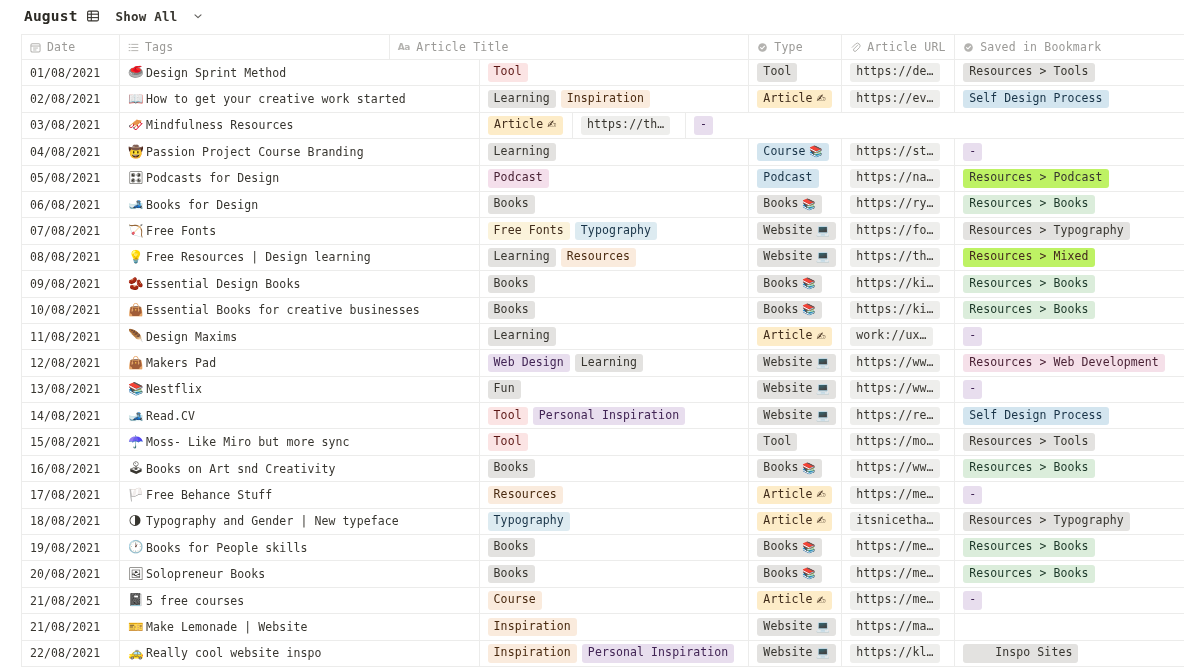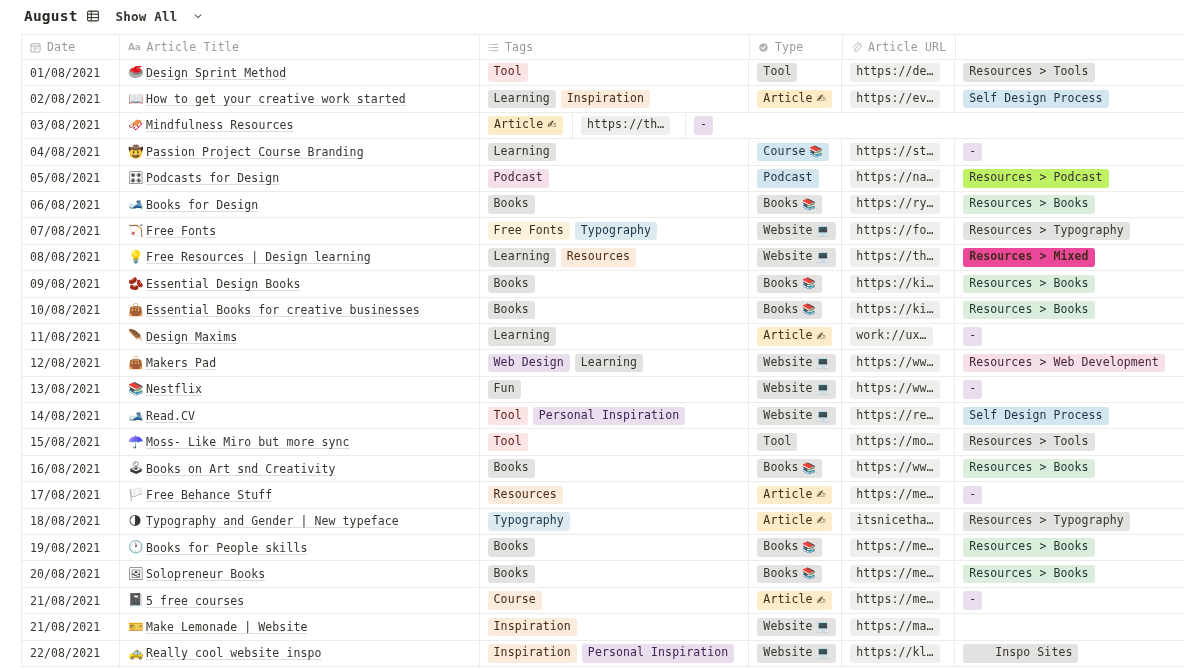--- a/index.html
+++ b/index.html
@@ -196,10 +196,6 @@
       </span>
       <span>Date</span>
     </div>
-    <div class="cell c-title">
-      <span class="hdr-ico aa-ico">Aa</span>
-      <span>Article Title</span>
-    </div>
     <div class="cell c-tags">
       <span class="hdr-ico">
         <svg width="11" height="11" viewBox="0 0 12 12">
@@ -214,6 +210,10 @@
         </svg>
       </span>
       <span>Tags</span>
+    </div>
+    <div class="cell c-title">
+      <span class="hdr-ico aa-ico">Aa</span>
+      <span>Article Title</span>
     </div>
     <div class="cell c-type">
       <span class="hdr-ico">

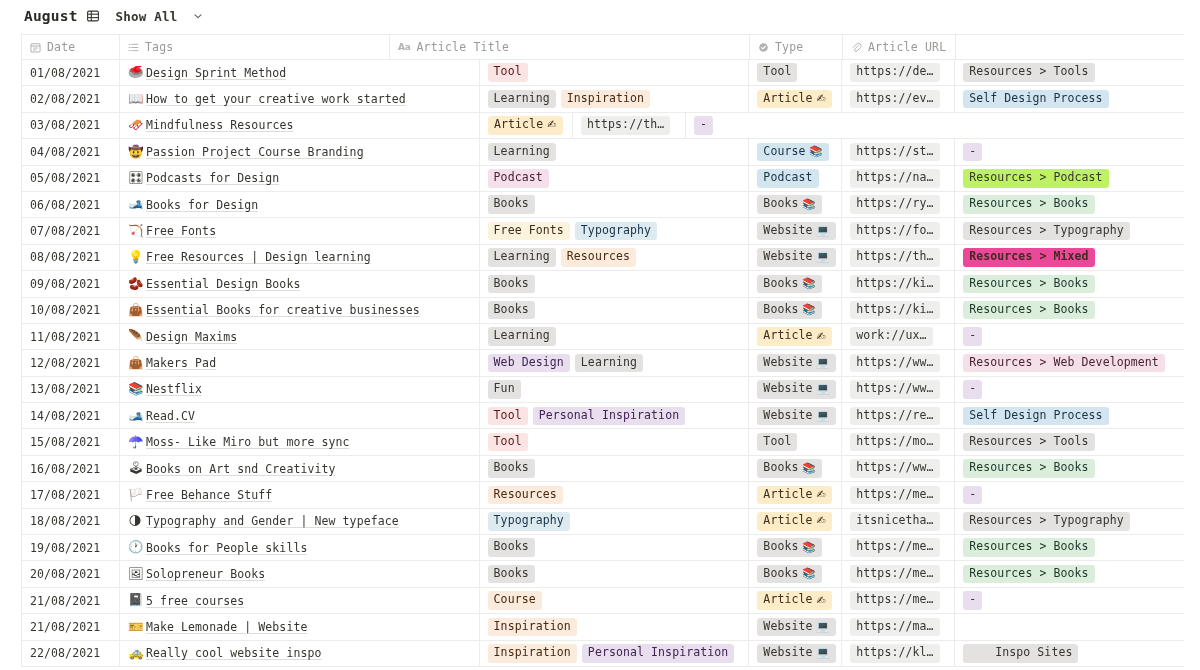--- a/index.html
+++ b/index.html
@@ -232,6 +232,15 @@
       </span>
       <span>Article URL</span>
     </div>
+    <div class="cell c-book">
+      <span class="hdr-ico">
+        <svg width="11" height="11" viewBox="0 0 12 12">
+          <circle cx="6" cy="6" r="4.7" fill="#b4b3b0"></circle>
+          <polyline points="3.9,6.1 5.4,7.6 8.2,4.6" fill="none" stroke="#ffffff" stroke-width="1.2" stroke-linecap="round" stroke-linejoin="round"></polyline>
+        </svg>
+      </span>
+      <span>Saved in Bookmark</span>
+    </div>
   </div>
   <div id="rows-host">
       <div class="row">

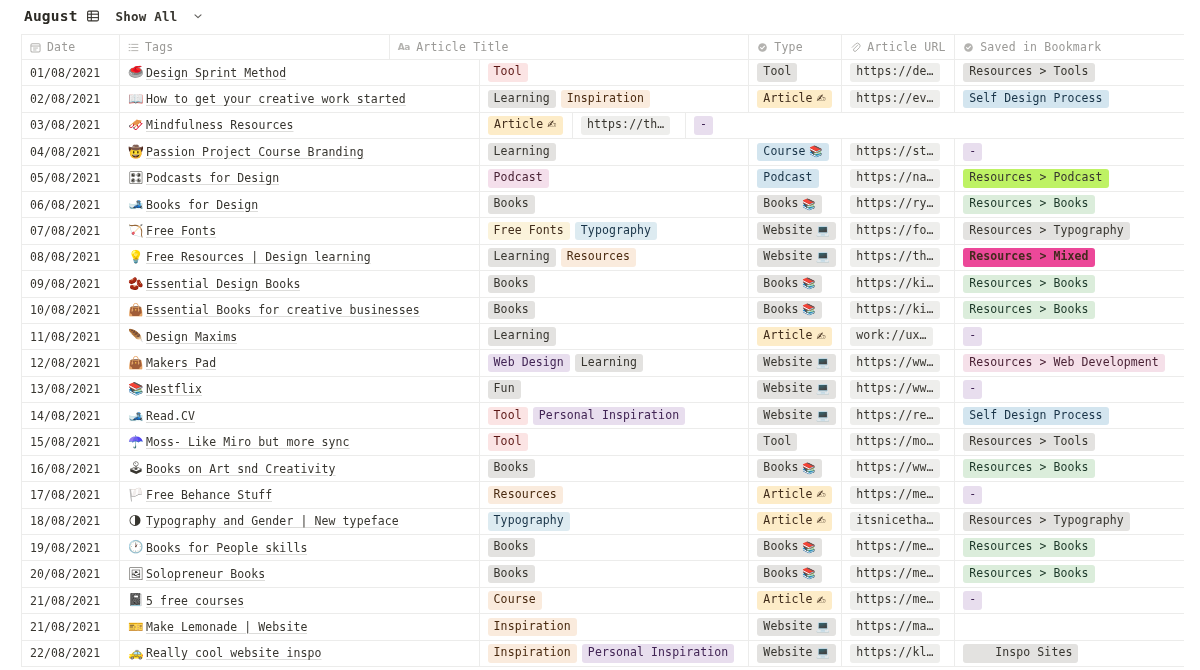--- a/index.html
+++ b/index.html
@@ -123,7 +123,6 @@
   .title-txt {
     font-size: 11.5px;
     color: #37352f;
-    text-decoration: underline;
     text-decoration-color: #dcdcda;
     text-underline-offset: 2px;
     letter-spacing: 0.1px;

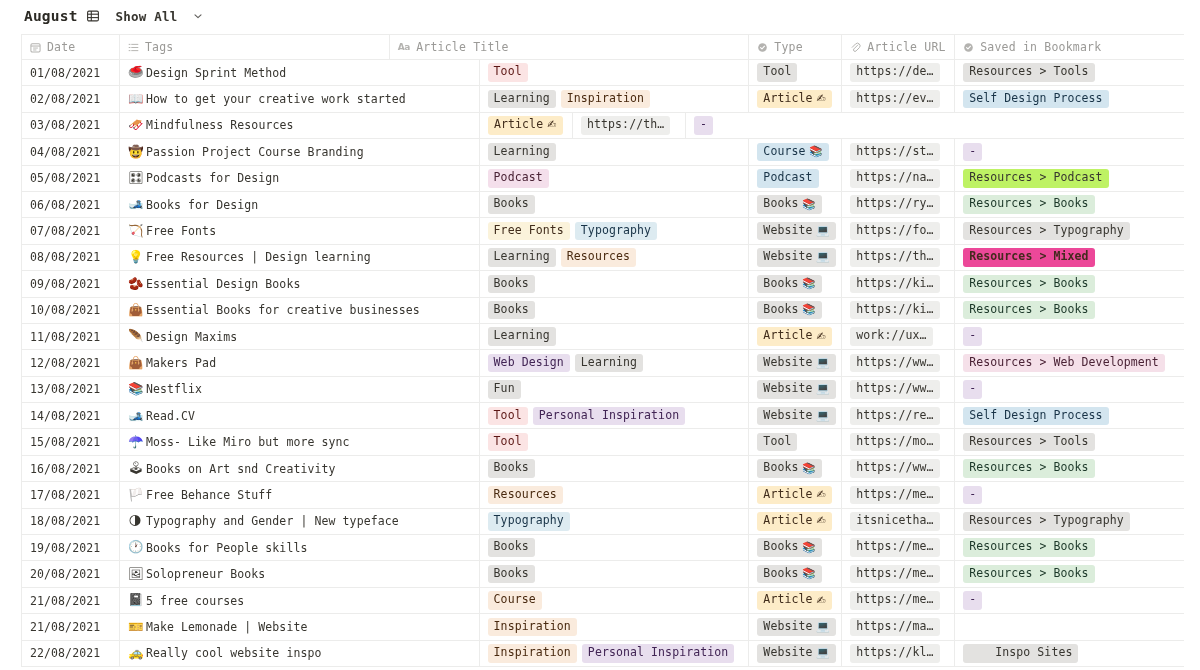--- a/index.html
+++ b/index.html
@@ -423,7 +423,7 @@
           <span class="url-pill">https://th…</span>
         </div>
         <div class="cell c-book">
-          <span class="pill" style="background: #ec4899; color: rgb(68, 42, 30); font-weight: bold;">Resources &gt; Mixed</span>
+          <span class="pill" style="background: #bef264; color: rgb(68, 42, 30);">Resources &gt; Mixed</span>
         </div>
       </div>
       <div class="row">

